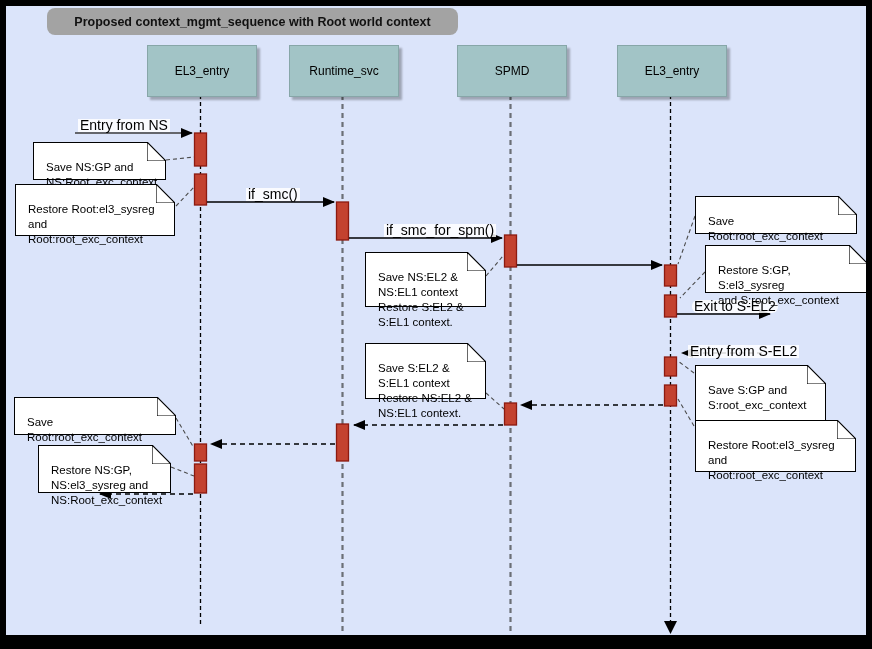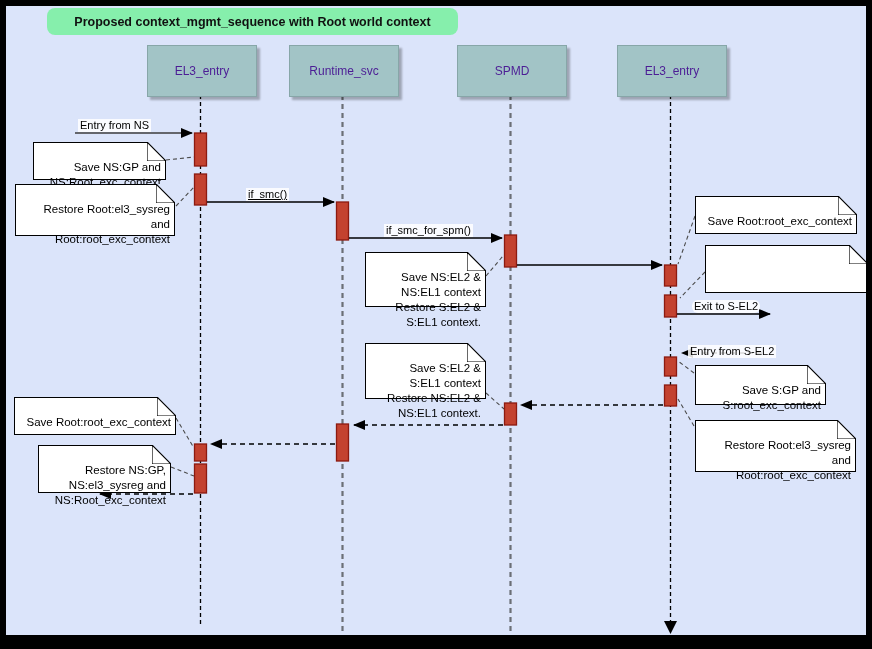--- a/index.html
+++ b/index.html
@@ -8,7 +8,7 @@
   .canvas{position:absolute;left:6px;top:6px;width:860px;height:629px;background:#dbe4fa;overflow:hidden;}
   svg.layer{position:absolute;left:0;top:0;}
 
-  .banner{position:absolute;left:41px;top:2px;width:411px;height:27px;background:#86efac;
+  .banner{position:absolute;left:41px;top:2px;width:411px;height:27px;background:#a3a3a3;
           border-radius:8px;display:flex;align-items:center;justify-content:center;}
   .banner span{font-size:12.5px;font-weight:bold;color:#111;}
 

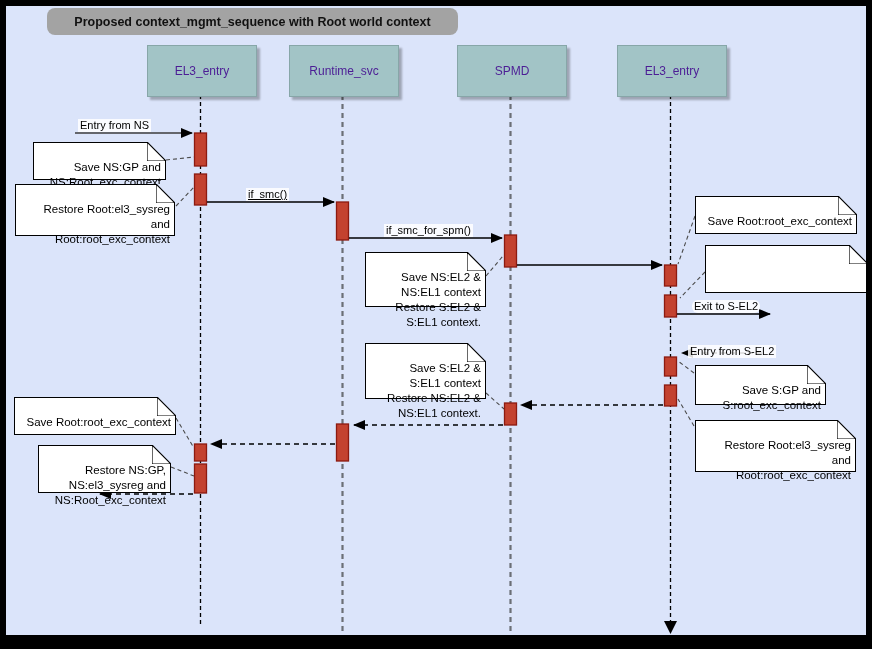--- a/index.html
+++ b/index.html
@@ -14,7 +14,7 @@
 
   .head{position:absolute;top:39px;width:108px;height:50px;background:#a2c4c6;border:1px solid #87a6a8;
         box-shadow:3px 3px 2px rgba(0,0,0,0.28);display:flex;align-items:center;justify-content:center;}
-  .head span{font-size:12px;color:#4c1d95;}
+  .head span{font-size:12px;color:#000000;}
 
   .mlabel{position:absolute;font-size:11px;color:#000;background:rgba(255,255,255,0.85);
           padding:0 2px;white-space:nowrap;line-height:13px;}

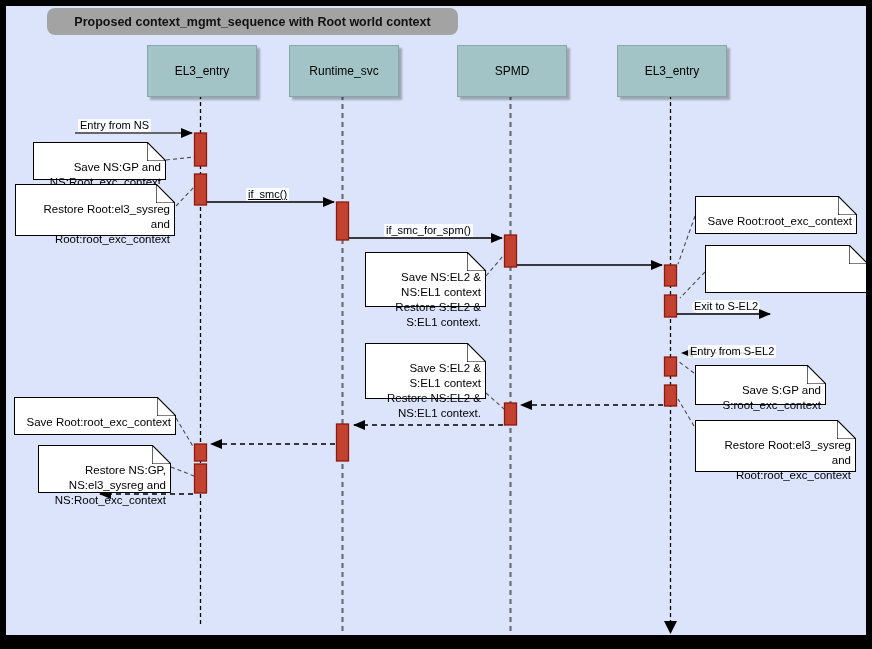--- a/index.html
+++ b/index.html
@@ -16,7 +16,7 @@
         box-shadow:3px 3px 2px rgba(0,0,0,0.28);display:flex;align-items:center;justify-content:center;}
   .head span{font-size:12px;color:#000000;}
 
-  .mlabel{position:absolute;font-size:11px;color:#000;background:rgba(255,255,255,0.85);
+  .mlabel{position:absolute;font-size:14px;color:#000;background:rgba(255,255,255,0.85);
           padding:0 2px;white-space:nowrap;line-height:13px;}
 
   .note{position:absolute;background:#fff;border:1px solid #000;font-size:11.5px;line-height:15px;

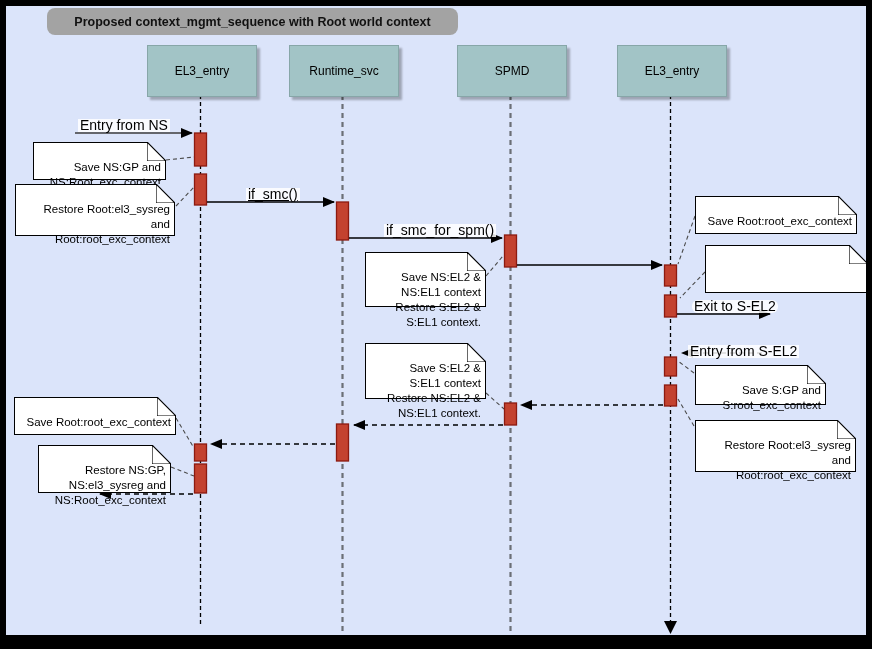--- a/index.html
+++ b/index.html
@@ -20,7 +20,7 @@
           padding:0 2px;white-space:nowrap;line-height:13px;}
 
   .note{position:absolute;background:#fff;border:1px solid #000;font-size:11.5px;line-height:15px;
-        color:#000;padding:2px 4px;box-sizing:border-box;white-space:pre-line;text-align:right;}
+        color:#000;padding:2px 12px;box-sizing:border-box;white-space:pre-line;}
   .note svg.fold{position:absolute;top:-1px;right:-1px;}
   .fold-mask{fill:#dbe4fa;}
   .fold-flap{fill:#ffffff;stroke:#000;stroke-width:1.2;}

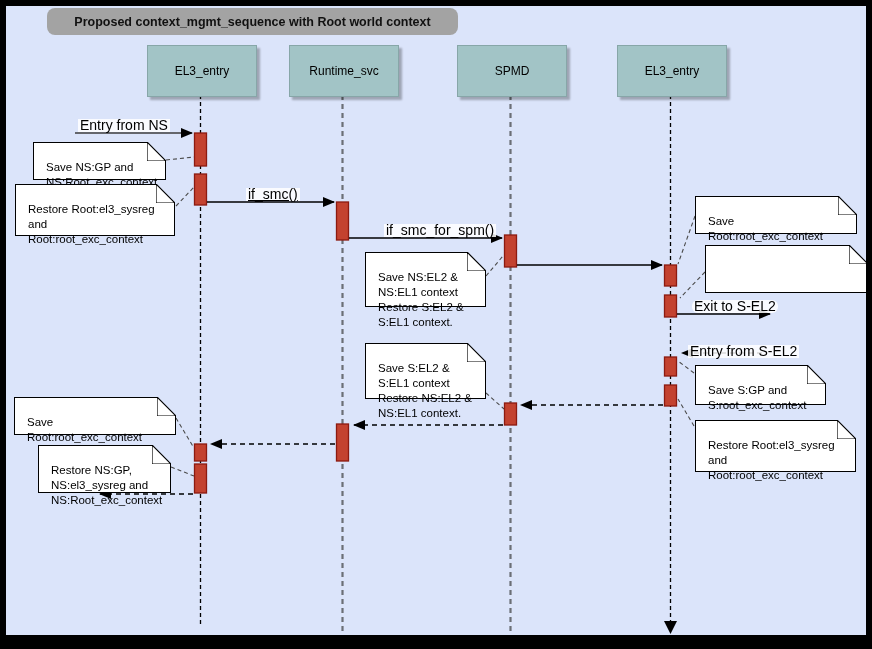--- a/index.html
+++ b/index.html
@@ -107,7 +107,7 @@
     </div>
 
     <div class="mlabel" style="left:72px;top:113px;">Entry from NS</div>
-    <div class="mlabel" style="left:240px;top:182px;text-decoration:underline;">if_smc()</div>
+    <div class="mlabel" style="left:240px;top:182px;">if_smc()</div>
     <div class="mlabel" style="left:378px;top:218px;">if_smc_for_spm()</div>
     <div class="mlabel" style="left:686px;top:294px;border-radius:6px;">Exit to S-EL2</div>
     <div class="mlabel" style="left:682px;top:333px;margin-top:6px;">Entry from S-EL2</div>

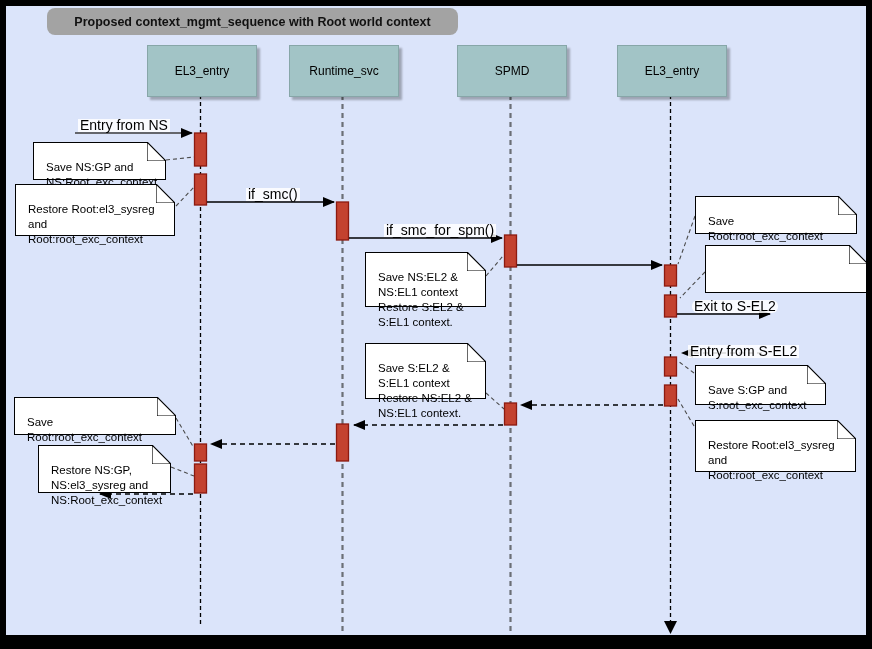--- a/index.html
+++ b/index.html
@@ -147,6 +147,8 @@
         </svg>
     </div>
     <div class="note" style="left:699px;top:239px;width:163px;height:48px;">
+      <span>Restore S:GP, S:el3_sysreg
+and S:root_exc_context</span>
       <svg class="fold" width="19" height="19">
           <polygon class="fold-mask" points="0,0 19,0 19,19"></polygon>
           <polygon class="fold-flap" points="0,0 0,19 19,19"></polygon>

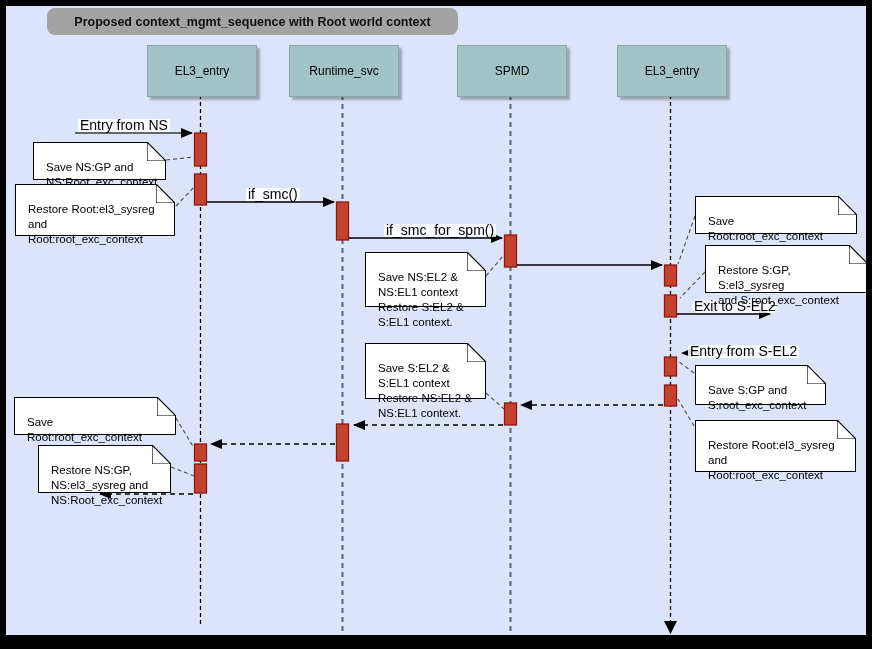--- a/index.html
+++ b/index.html
@@ -154,7 +154,7 @@
           <polygon class="fold-flap" points="0,0 0,19 19,19"></polygon>
         </svg>
     </div>
-    <div class="note" style="left:689px;top:359px;width:131px;height:40px;">
+    <div class="note" style="left:689px;top:359px;width:131px;height:56px;">
       <span>Save S:GP and
 S:root_exc_context</span>
       <svg class="fold" width="19" height="19">

